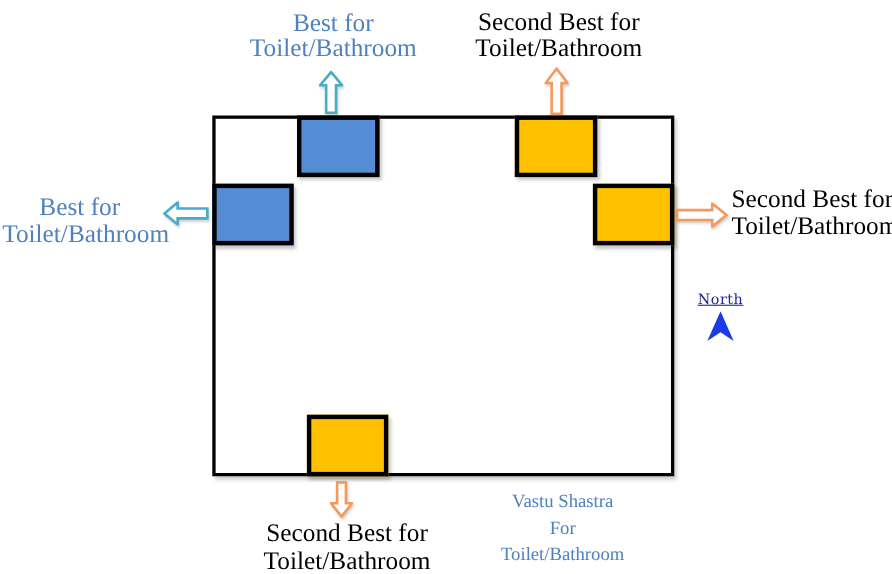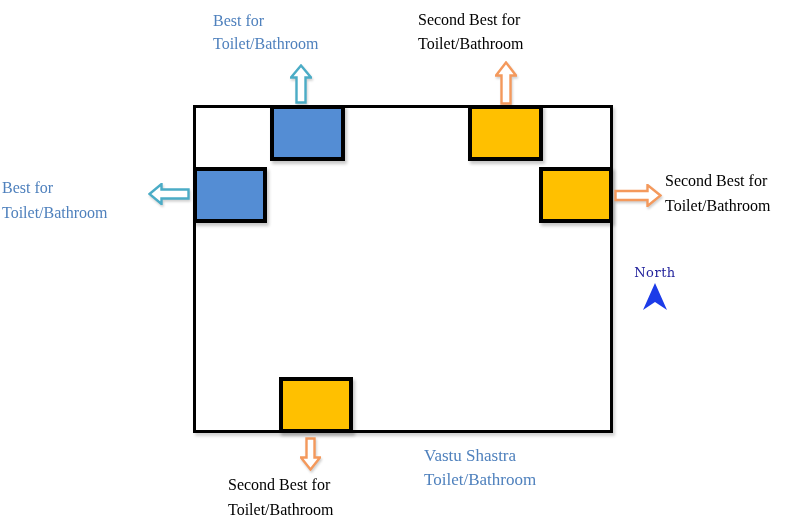--- a/index.html
+++ b/index.html
@@ -31,8 +31,8 @@
   .zone-south-second{left:279px;top:377px;width:74px;height:56px;}
   
   .lbl{
-    position:absolute;
-    font-size:16px;line-height:24px;white-space:nowrap;
+    position:absolute;text-align:center;
+    font-size:23px;line-height:24px;white-space:nowrap;
   }
   .lbl.best{color:#4F81BD;}
   .lbl.second{color:#000000;}

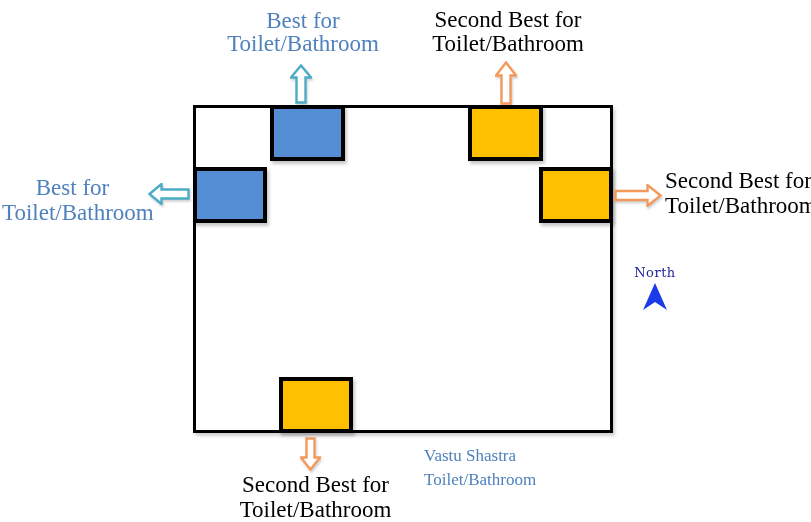--- a/index.html
+++ b/index.html
@@ -62,7 +62,7 @@
   }
   .compass .txt{
     font-family:"DejaVu Serif", serif;
-    font-size:13px;color:#22229C;letter-spacing:0.5px;
+    font-size:13px;color:#22229C;letter-spacing:0.5px;text-decoration:underline;
   }
   .compass svg{display:block;margin:3px auto 0 auto;}
   .compass polygon{fill:#1C3BE8;}

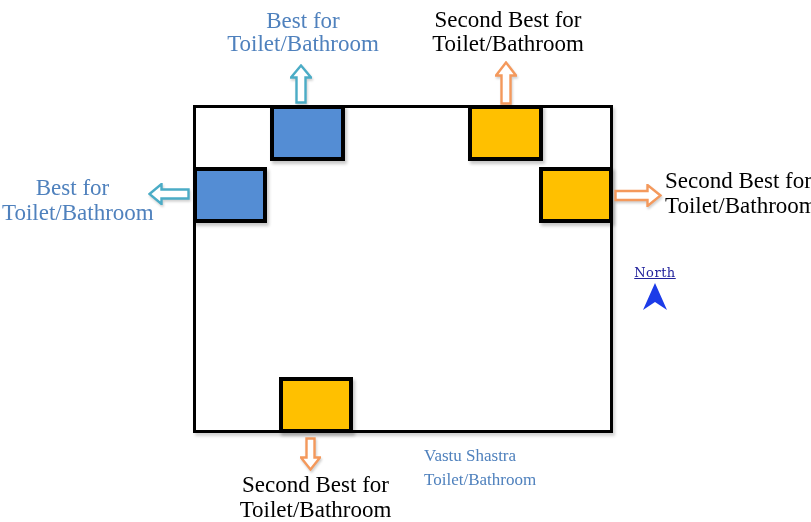--- a/index.html
+++ b/index.html
@@ -43,7 +43,7 @@
   .lbl-south-second{left:228px;top:472px;width:175px;line-height:25px;}
   .caption{
     position:absolute;left:424px;top:444px;width:175px;
-    text-align:left;font-size:17px;line-height:24px;color:#4F81BD;
+    text-align:center;font-size:17px;line-height:24px;color:#4F81BD;
   }
   
   .arr{position:absolute;filter:drop-shadow(1px 2px 1px rgba(0,0,0,0.18));}

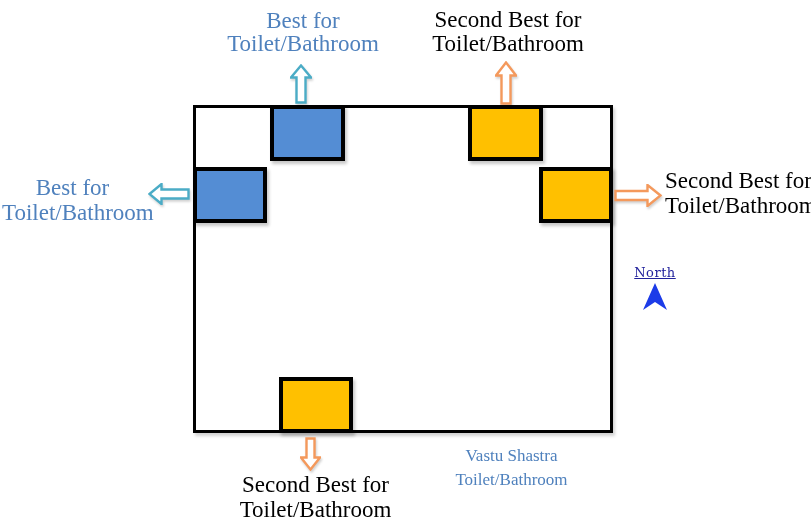--- a/index.html
+++ b/index.html
@@ -134,6 +134,7 @@
 
   <div class="caption">
     <div>Vastu Shastra</div>
+    <div>For</div>
     <div>Toilet/Bathroom</div>
   </div>
 

